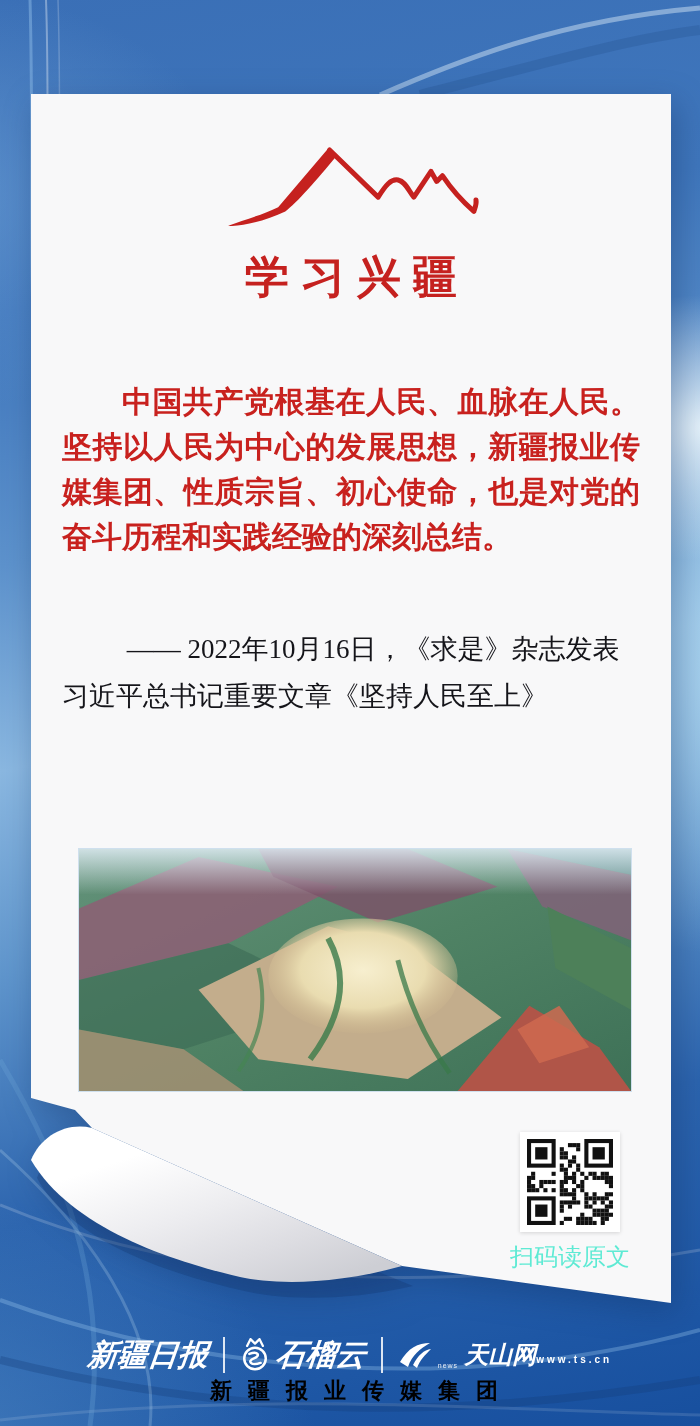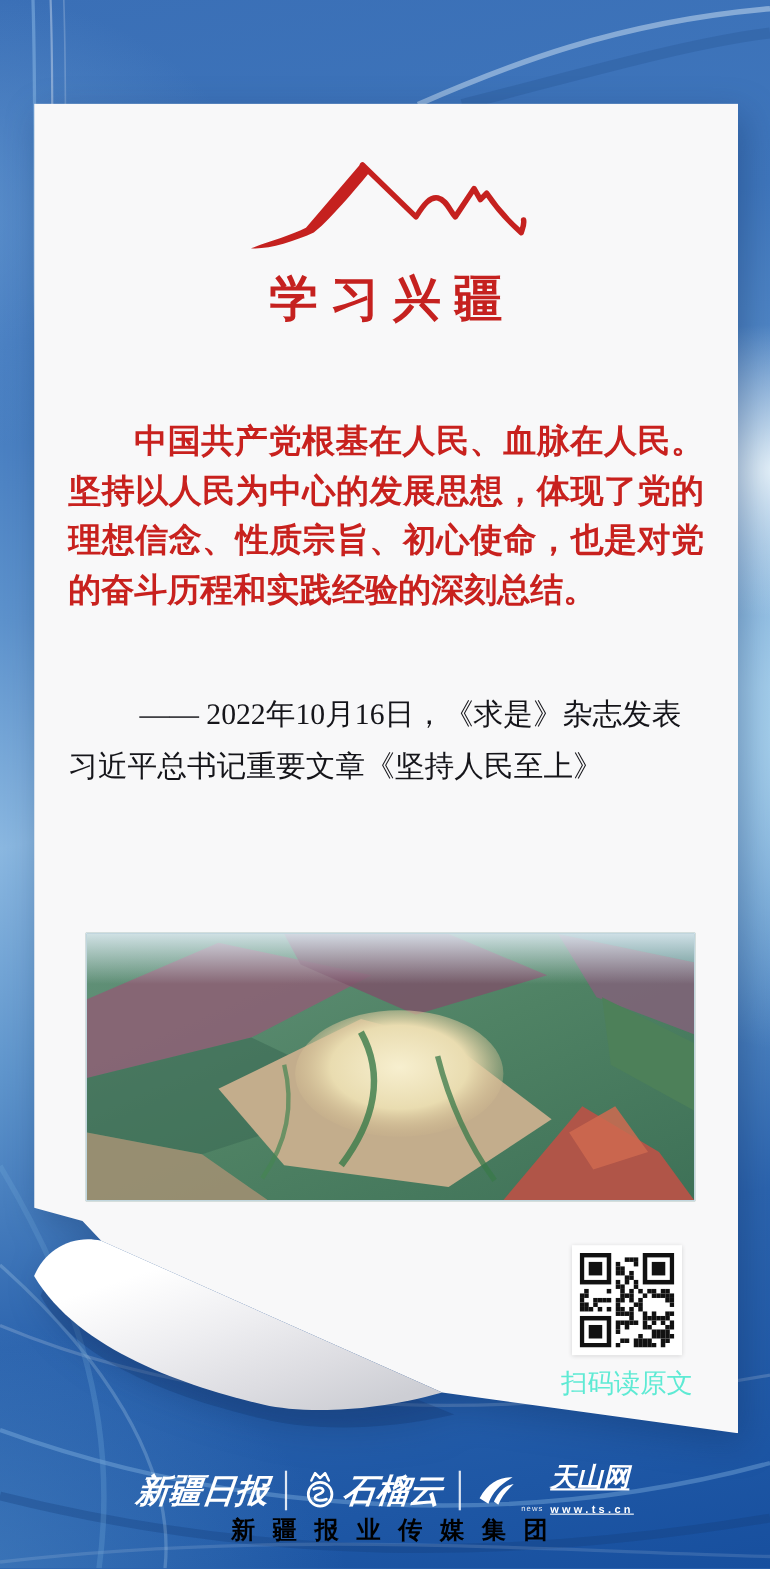--- a/index.html
+++ b/index.html
@@ -32,7 +32,7 @@
   .brand { position:absolute; left:31px; top:140px; width:640px; text-align:center; }
   .brand-mountain { width:280px; height:100px; display:block; margin:0 auto; }
   .brand-title {
-    margin-top:2px; font-family:"Liberation Serif", serif; font-weight:700;
+    margin-top:8px; font-family:"Liberation Serif", serif; font-weight:700;
     font-size:44px; letter-spacing:12px; padding-left:12px; color:#c5211f;
   }
   

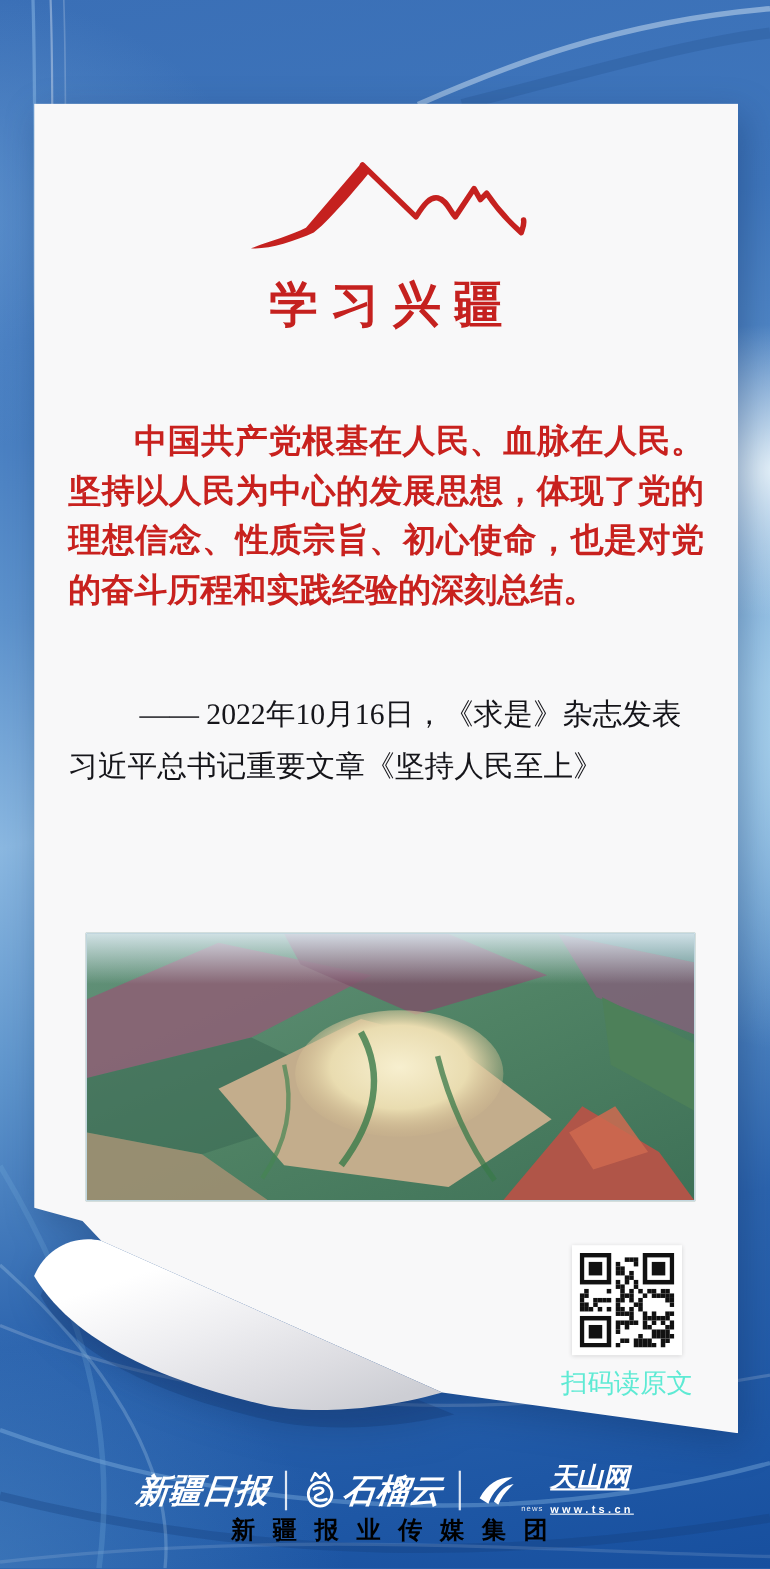--- a/index.html
+++ b/index.html
@@ -117,7 +117,7 @@
   <div class="brand-title">学习兴疆</div>
 </div>
 
-<p class="quote">中国共产党根基在人民、血脉在人民。坚持以人民为中心的发展思想，体现了党的理想信念、性质宗旨、初心使命，也是对党的奋斗历程和实践经验的深刻总结。</p>
+<p class="quote">中国共产党根基在人民、血脉在人民。坚持以人民为中心的发展思想，新疆报业传媒集团、性质宗旨、初心使命，也是对党的奋斗历程和实践经验的深刻总结。</p>
 <p class="attribution">—— 2022年10月16日，《求是》杂志发表习近平总书记重要文章《坚持人民至上》</p>
 
 <div class="photo">

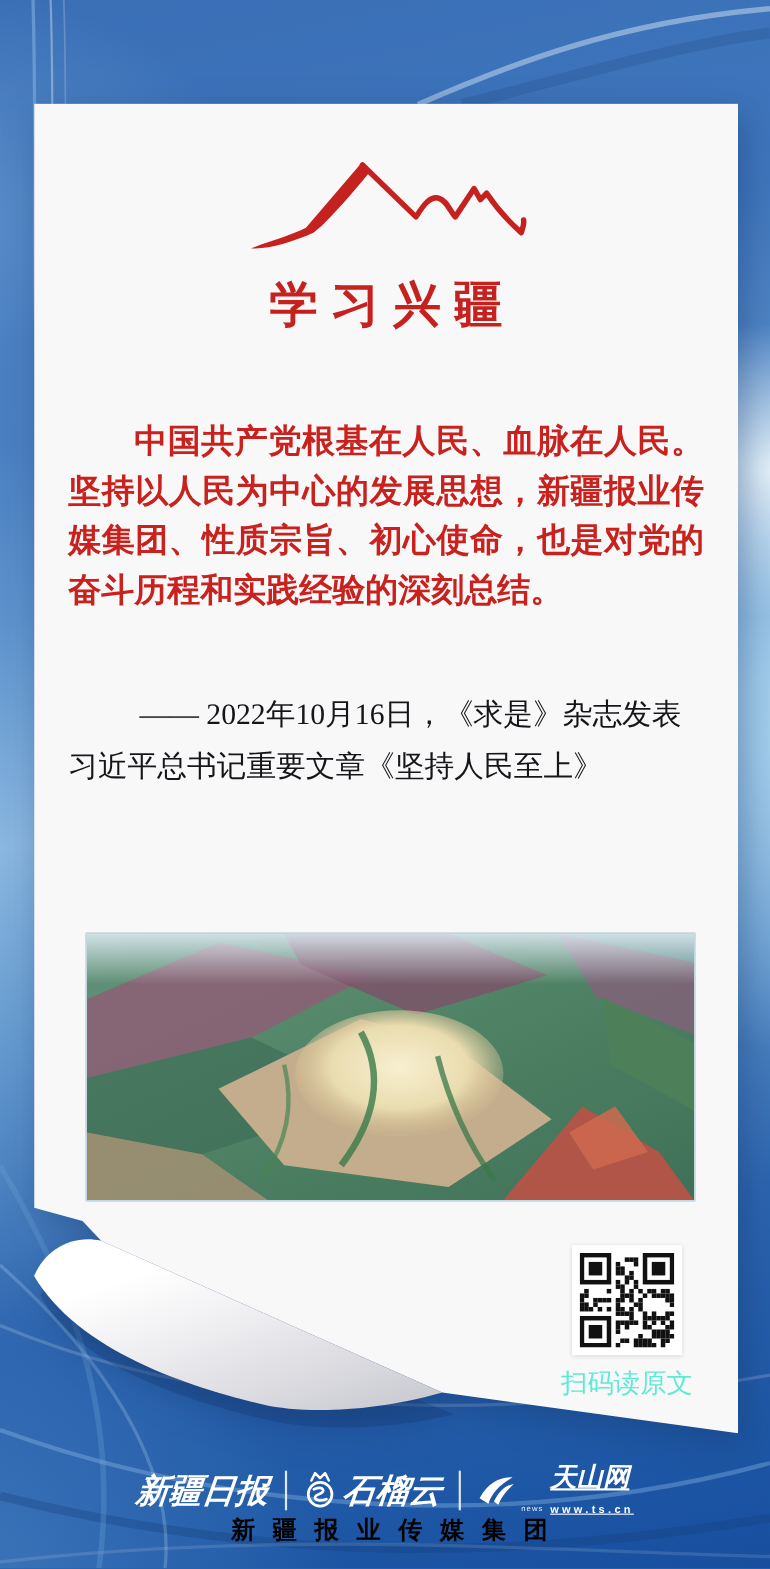--- a/index.html
+++ b/index.html
@@ -65,7 +65,7 @@
   .callig { font-family:"Liberation Serif", serif; font-weight:700; font-style:italic;
     transform:skewX(-6deg); font-size:30px; white-space:nowrap; }
   .logo-group { display:flex; align-items:center; gap:6px; }
-  .ts-col { display:flex; flex-direction:column; align-items:flex-start; line-height:1;text-decoration:underline; }
+  .ts-col { display:flex; flex-direction:row; align-items:flex-start; line-height:1; }
   .ts-name { font-family:"Liberation Serif", serif; font-weight:700; font-style:italic; font-size:24px; }
   .ts-url { font-size:10px; letter-spacing:3px; margin-top:12px; font-weight:700; }
   .ts-marktext { font-size:7px; letter-spacing:1px; align-self:flex-end; margin-bottom:2px; opacity:.9; }

